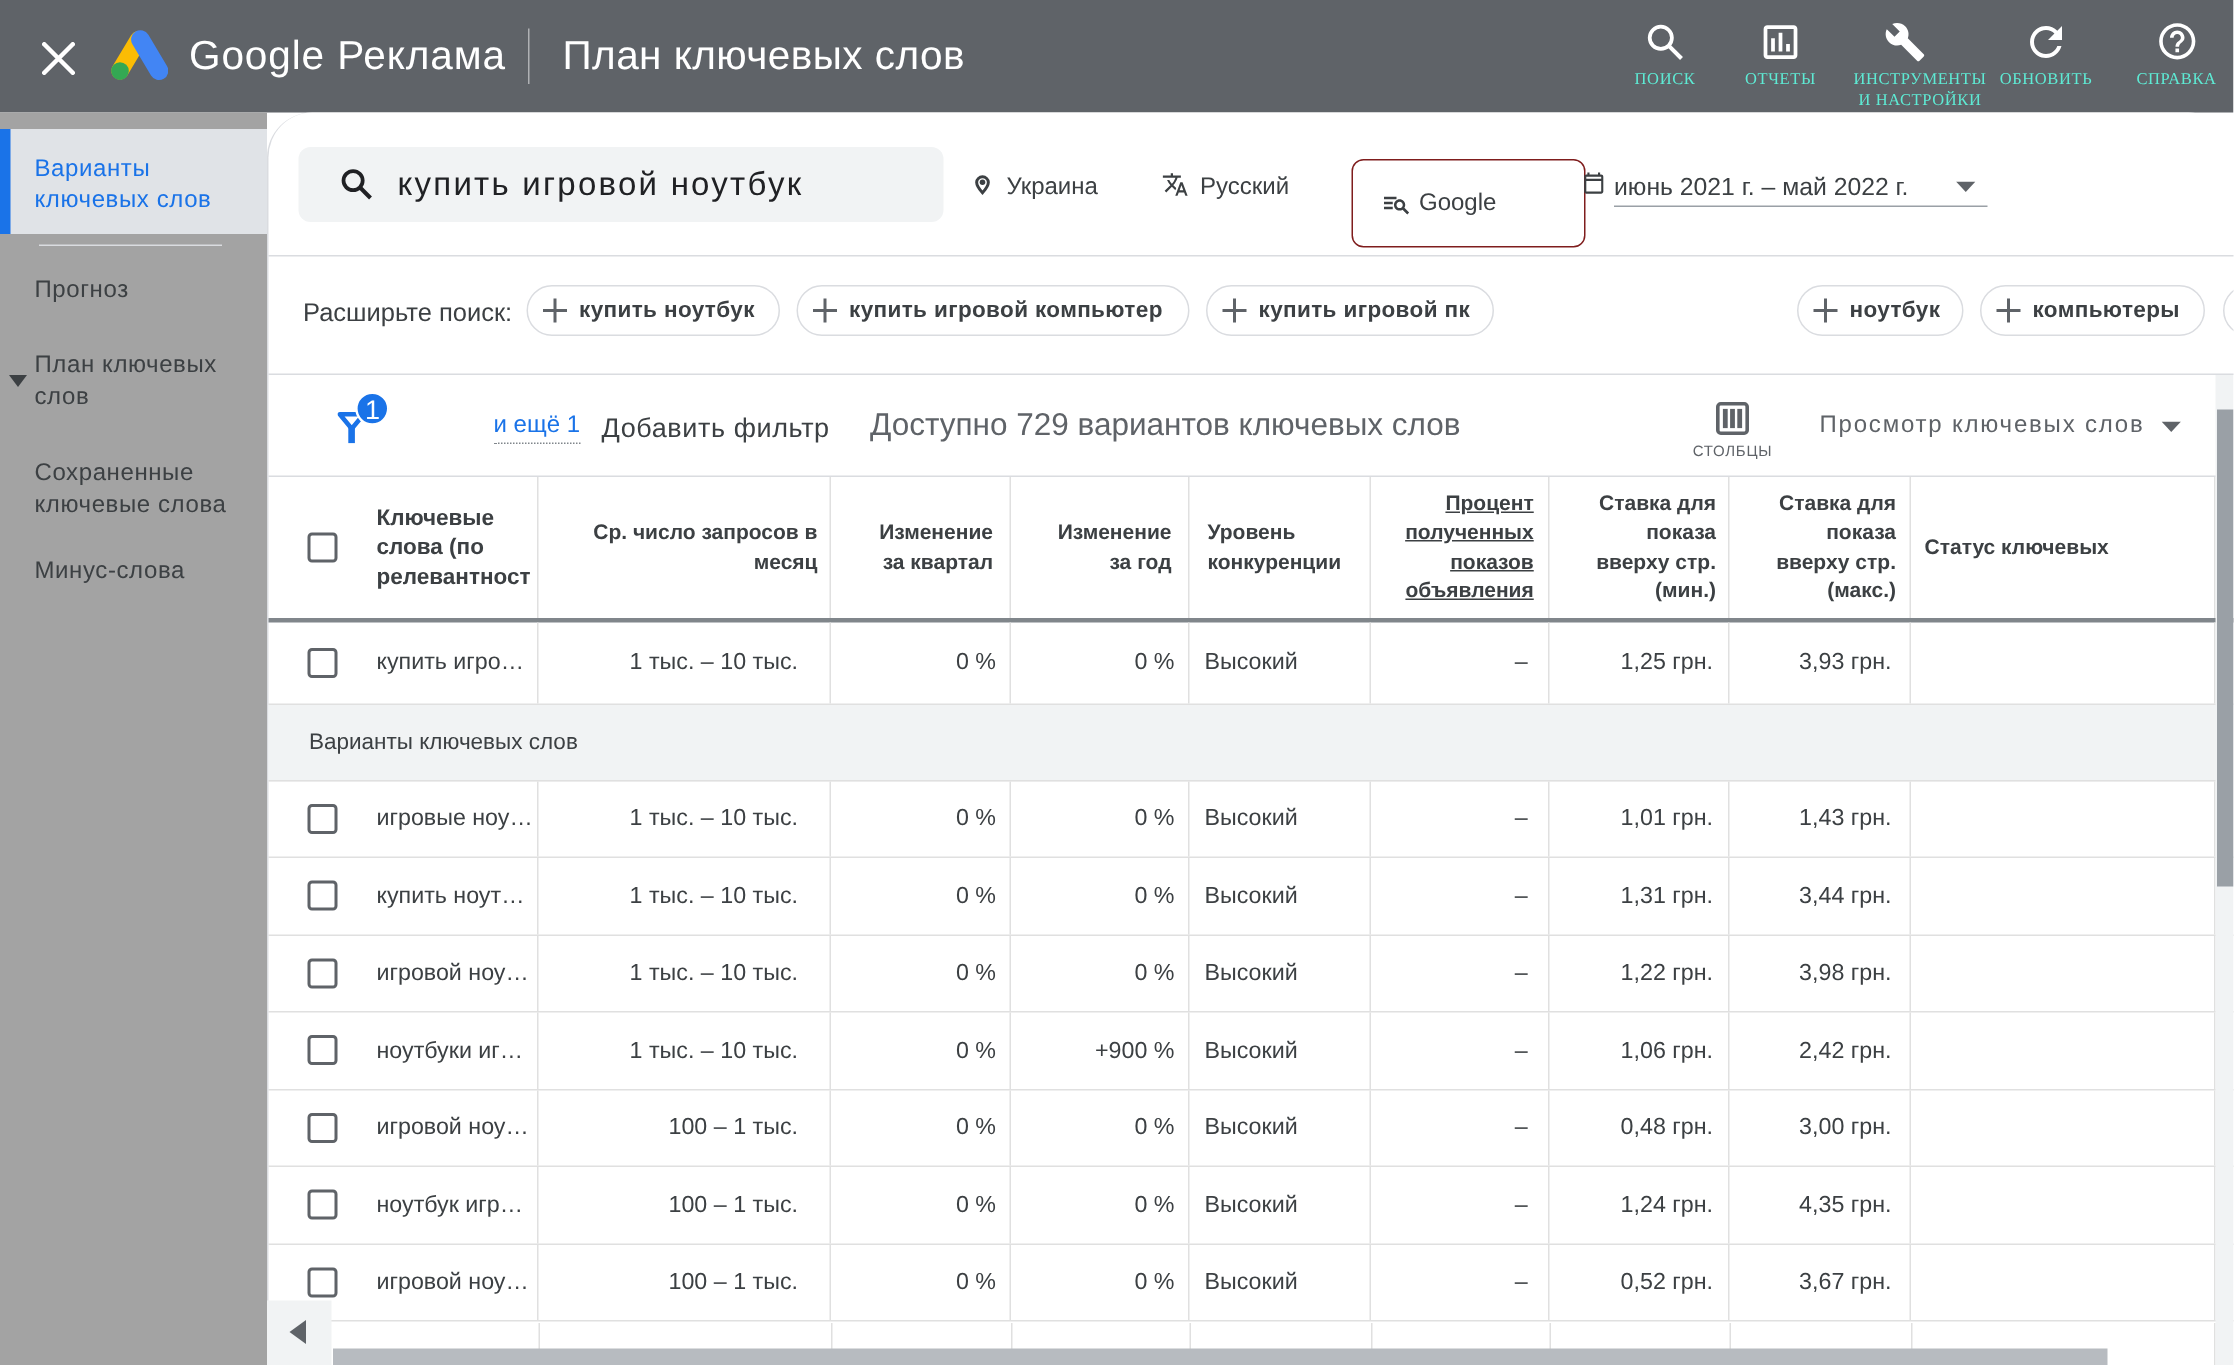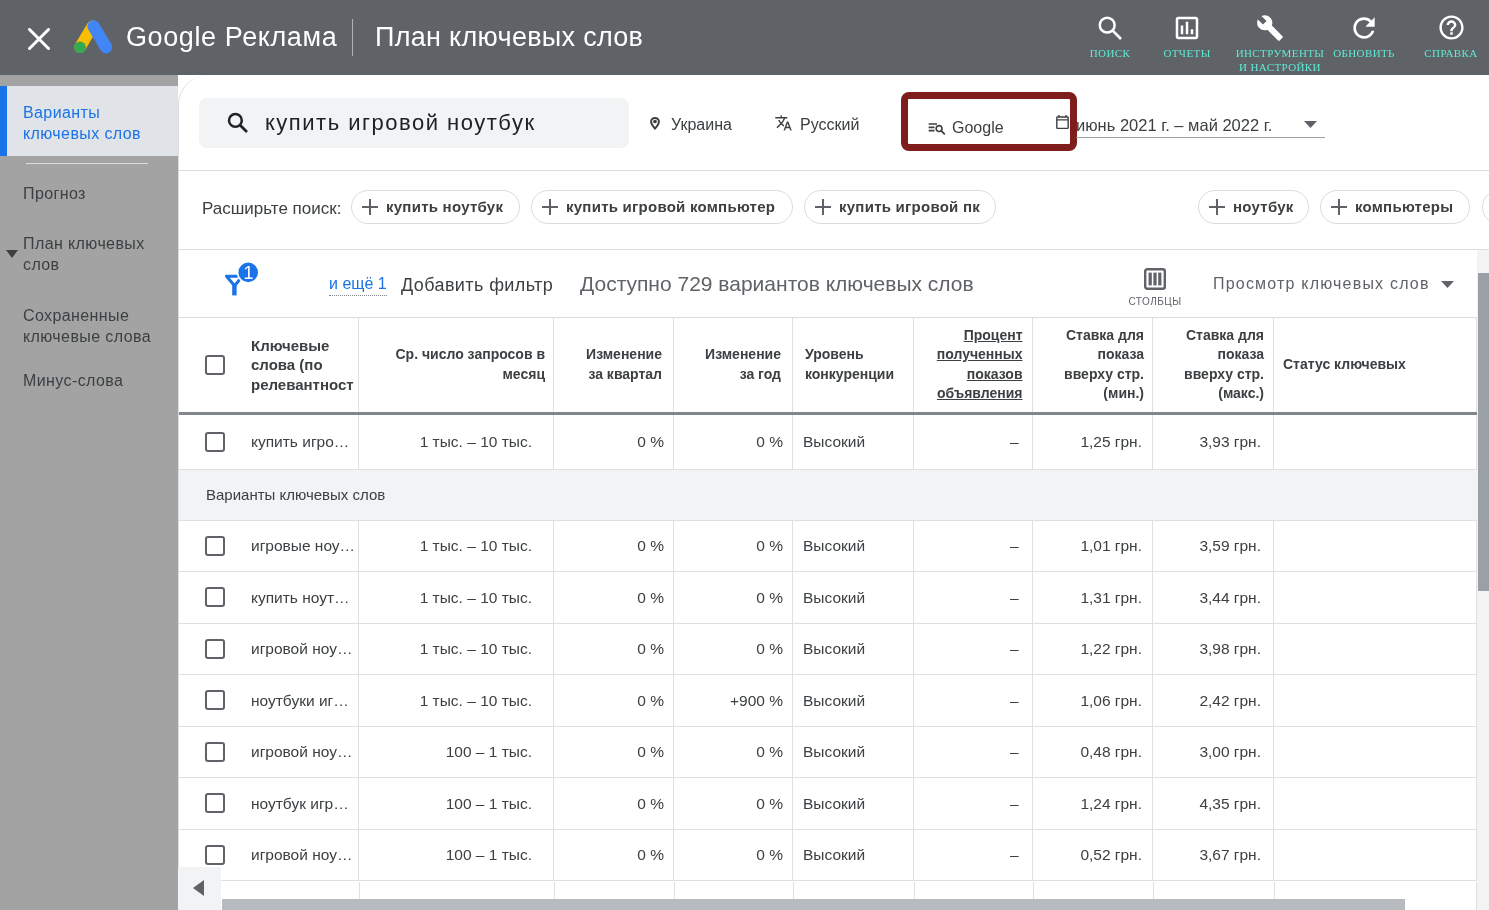--- a/index.html
+++ b/index.html
@@ -34,7 +34,7 @@
 #searchbox svg { position:absolute; left:28px; top:14px; }
 #searchbox .q { position:absolute; left:66px; top:0; line-height:50px; font-size:22px; letter-spacing:1.5px; color:#202124; }
 .toplabel { position:absolute; top:38px; height:24px; line-height:24px; font-size:16px; color:#3c4043; }
-#netbtn { position:absolute; left:722px; top:17px; width:176px; height:59px; border:7px solid #7f1d1d; border-radius:8px; }
+#netbtn { position:absolute; left:722px; top:31px; width:156px; height:59px; border:1px solid #7f1d1d; border-radius:8px; }
 
 
 #expand-label { position:absolute; left:23px; top:124px; font-size:17px; color:#3c4043; }

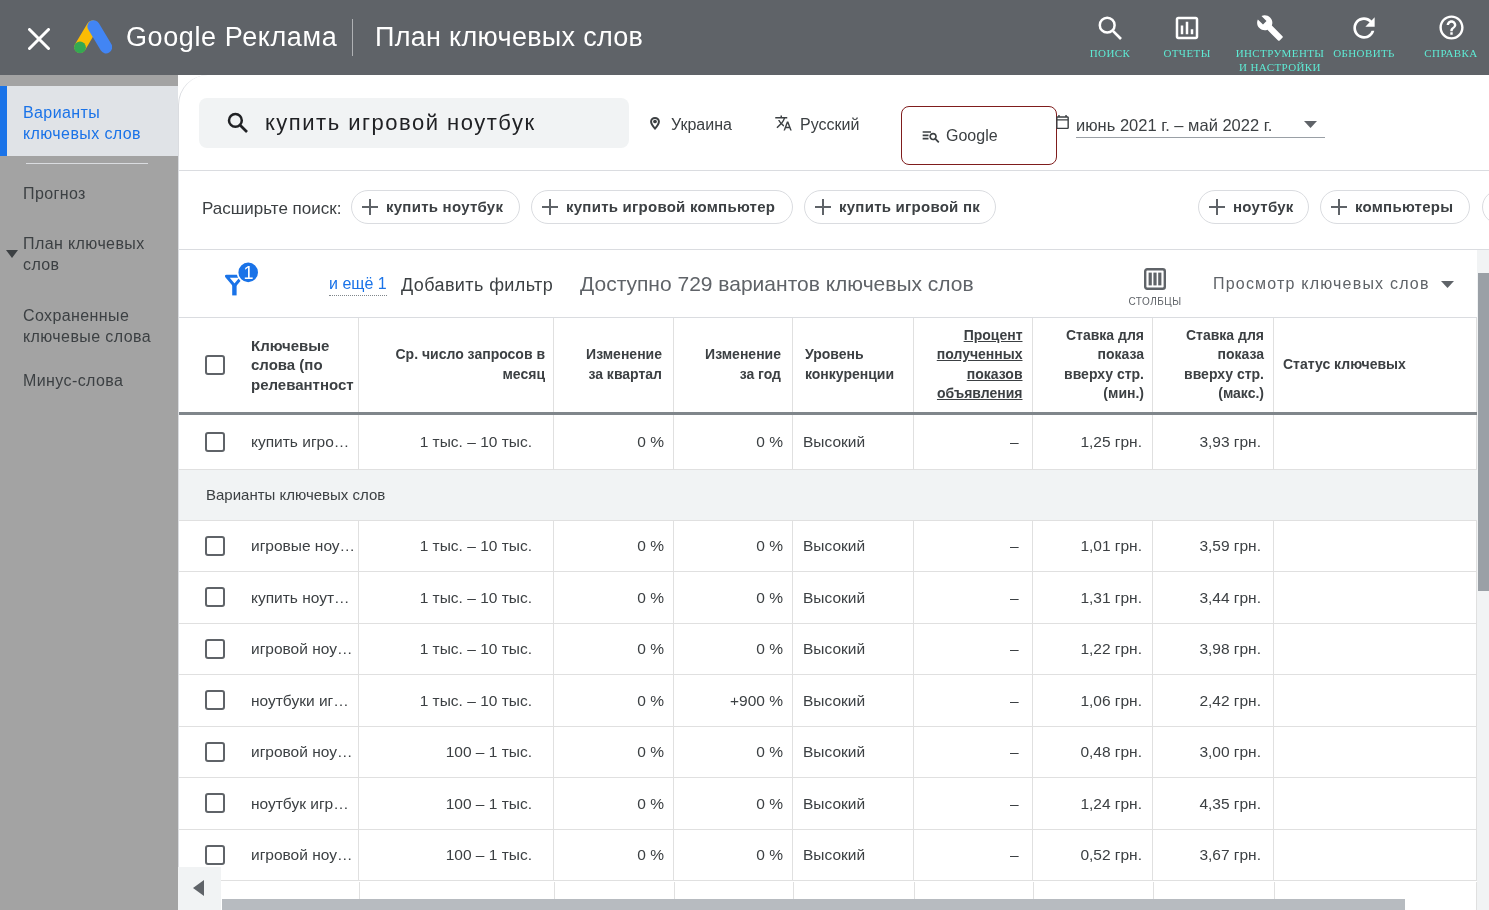--- a/index.html
+++ b/index.html
@@ -240,7 +240,7 @@
         <div class="c5">Высокий</div>
         <div class="c6 r">–</div>
         <div class="c7 r">1,01 грн.</div>
-        <div class="c8 r">3,59 грн.</div>
+        <div class="c8 r">1,43 грн.</div>
         <div class="c9"></div>
       </div>
       <div class="trow drow">

